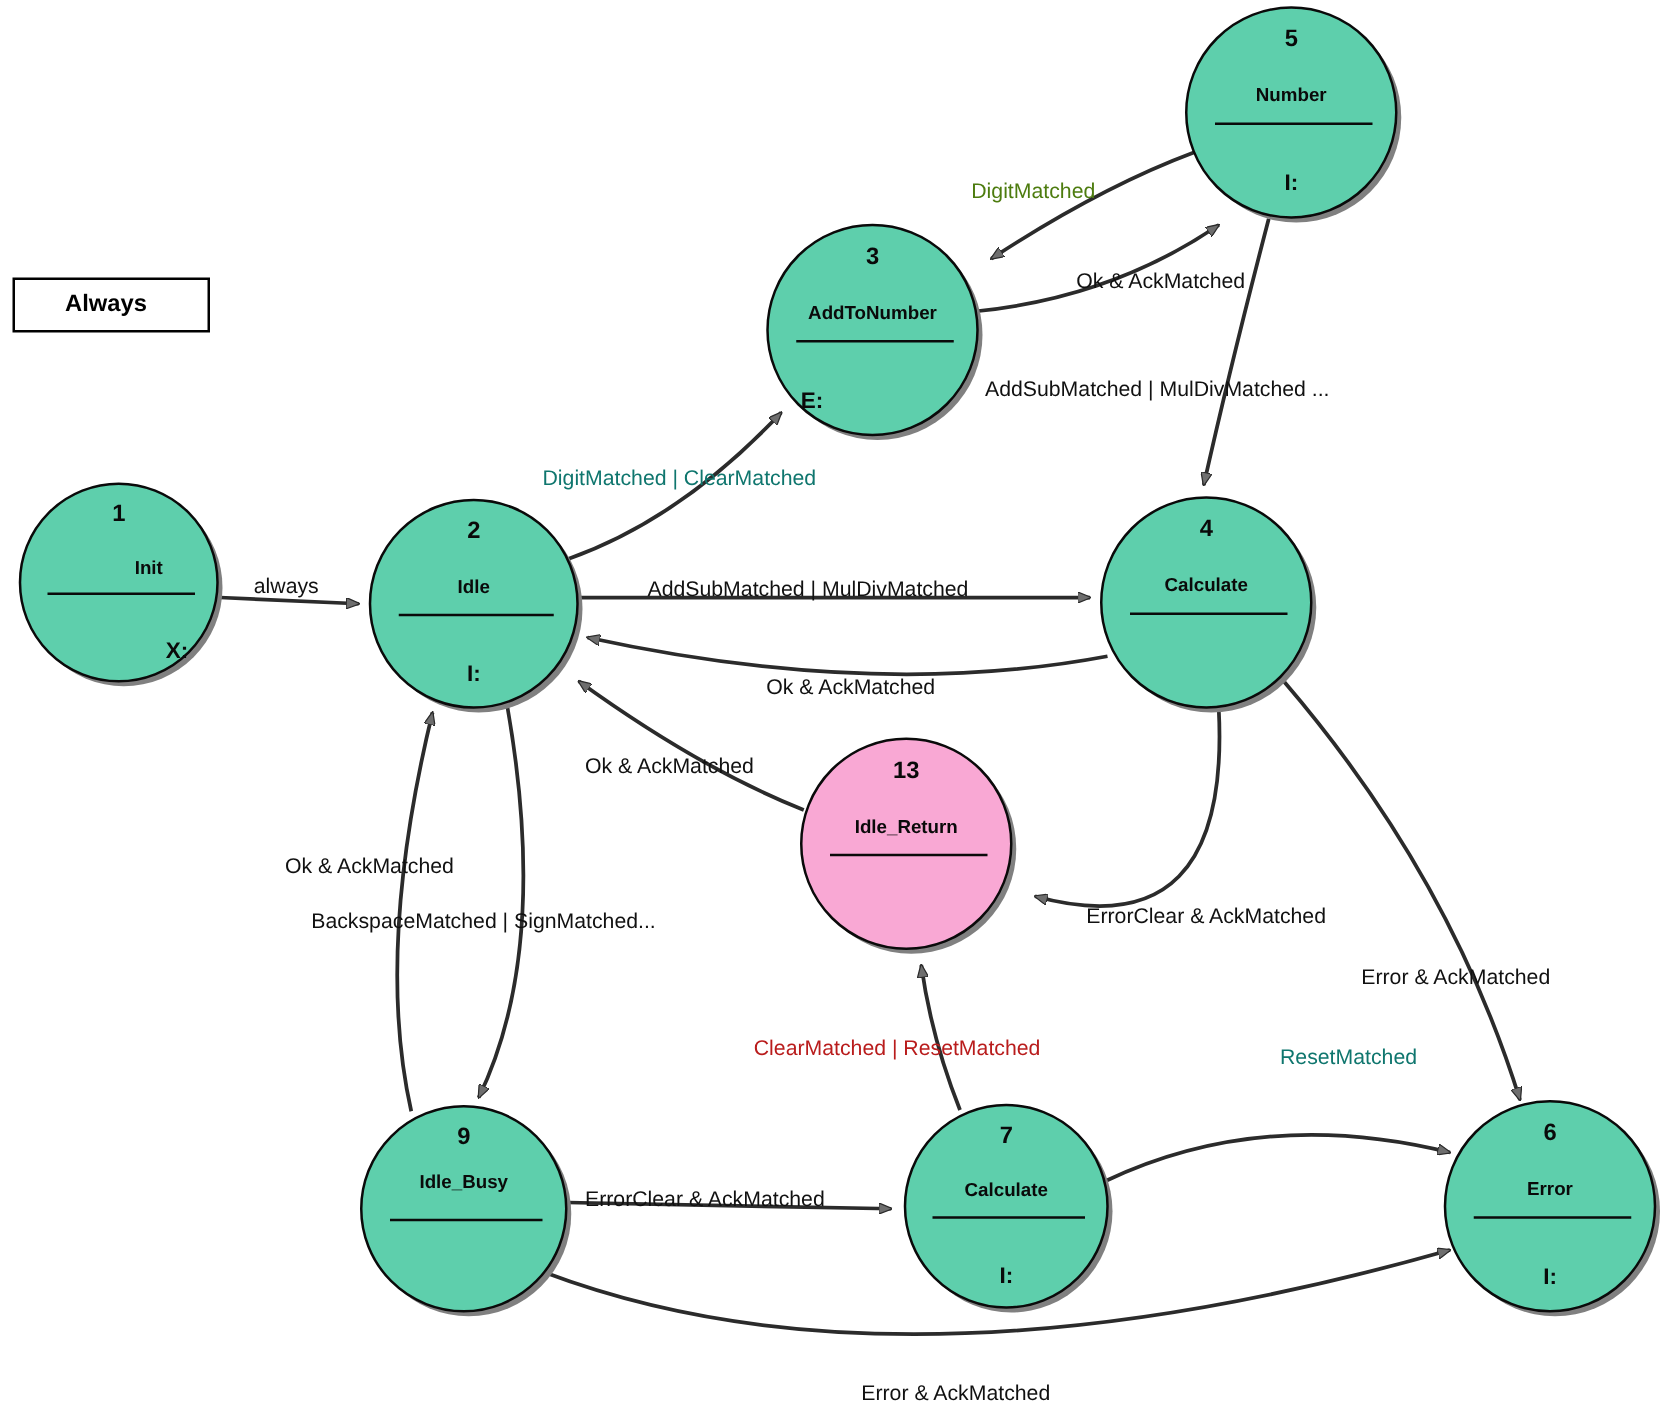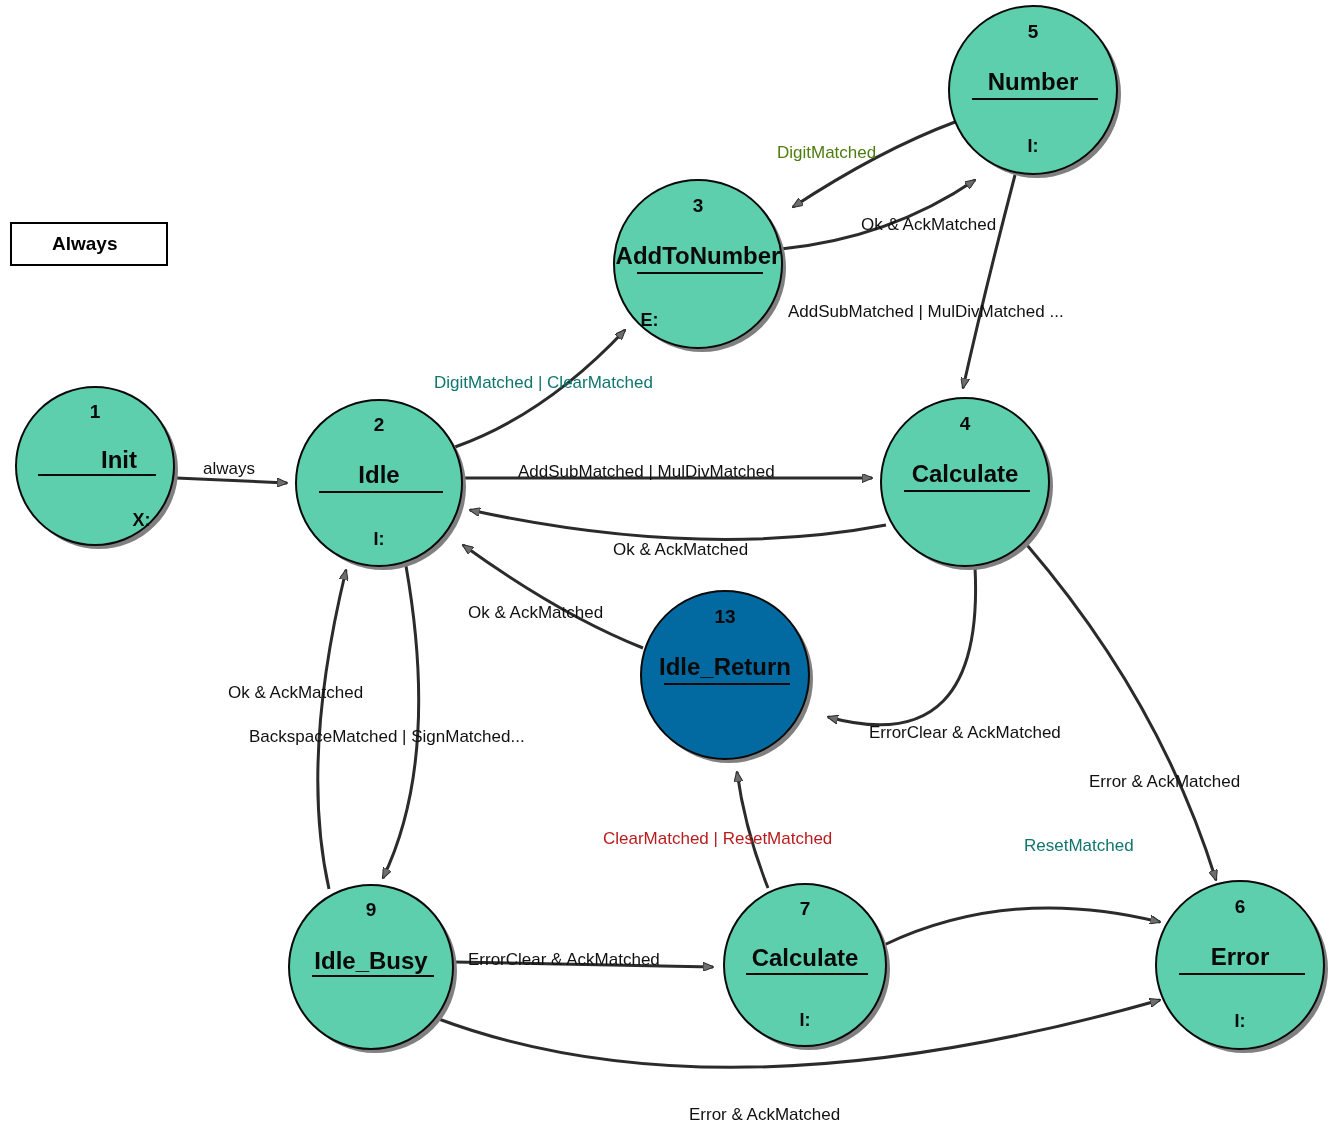--- a/index.html
+++ b/index.html
@@ -47,7 +47,7 @@
     left: 0;
     right: 0;
     text-align: center;
-    font-size: 24px;
+    font-size: 15px;
     font-weight: bold;
     color: #0a0a0a;
     white-space: nowrap;

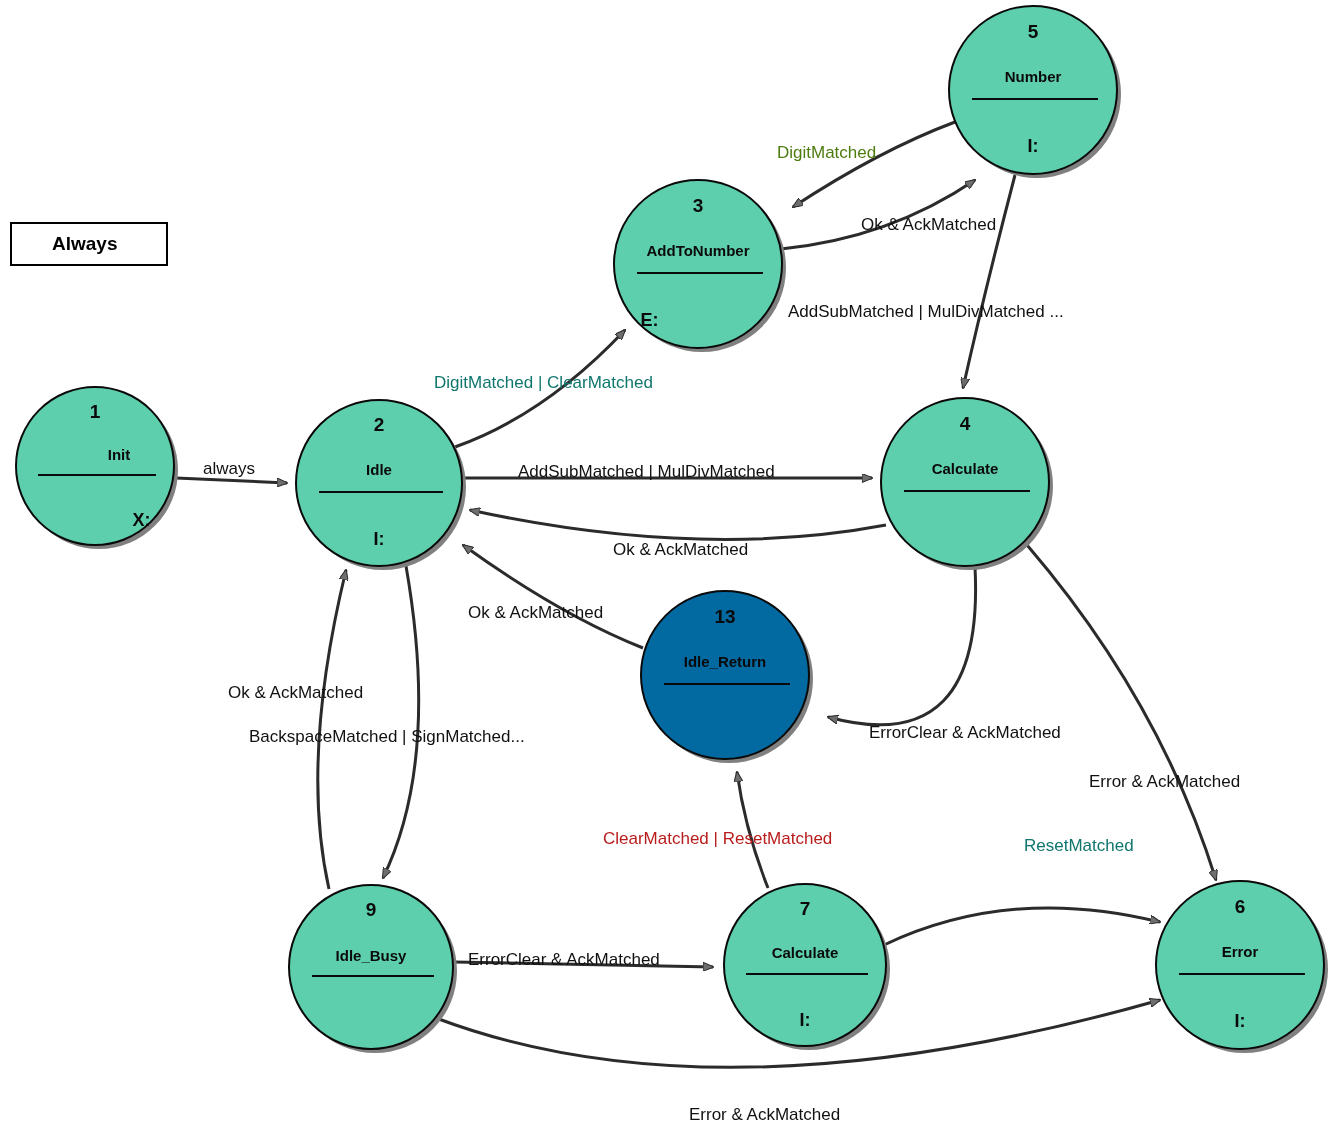--- a/index.html
+++ b/index.html
@@ -195,7 +195,7 @@
     <div class="node-sub" style="top: 126.16px; left: 0px; right: 0px; text-align: center;"></div>
   </div>
 
-  <div class="state-node" id="node-idle_return" style="left: 640px; top: 590px; width: 170px; height: 170px; background: #0369a1; border-color: rgb(10, 10, 10); box-shadow: rgb(128, 128, 128) 4px 4px 0px -1px;">
+  <div class="state-node" id="node-idle_return" style="left: 640px; top: 590px; width: 170px; height: 170px; background: #f9a8d4; border-color: rgb(10, 10, 10); box-shadow: rgb(128, 128, 128) 4px 4px 0px -1px;">
     <div class="node-num" style="top: 13.6px;">13</div>
     <div class="node-name" style="top: 61.2px;">Idle_Return</div>
     <div class="node-rule" style="left: 22.1px; top: 90.95px; width: 125.8px; background: rgb(10, 10, 10);"></div>

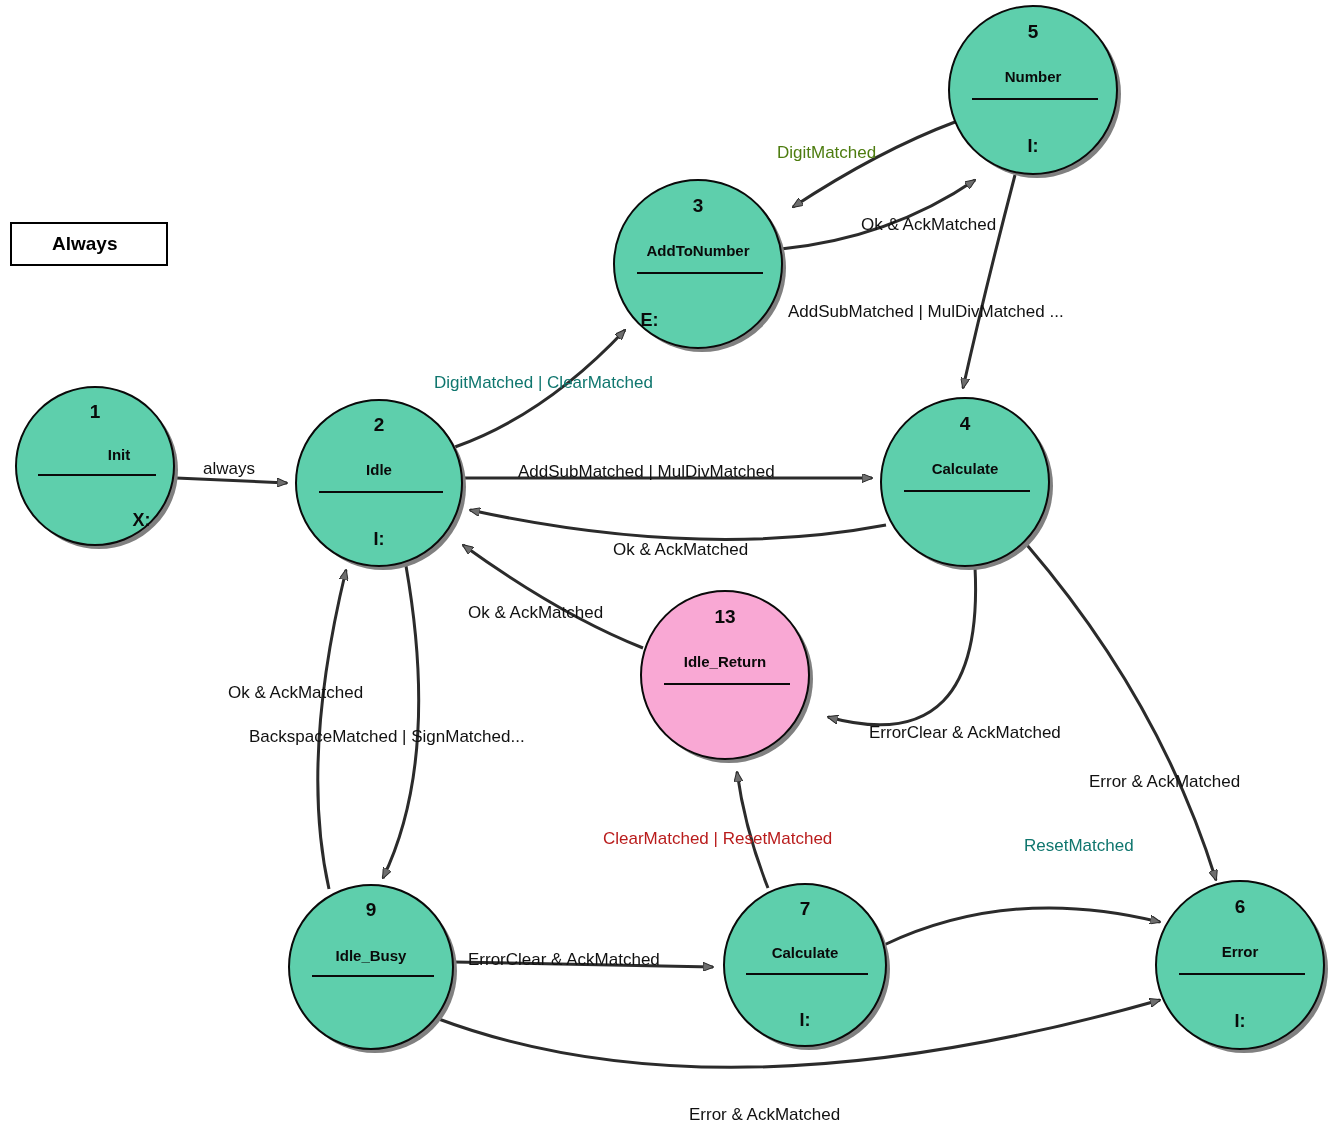--- a/index.html
+++ b/index.html
@@ -190,7 +190,7 @@
 
   <div class="state-node" id="node-idle_busy" style="left: 288px; top: 884px; width: 166px; height: 166px; background: rgb(94, 207, 172); border-color: rgb(10, 10, 10); box-shadow: rgb(128, 128, 128) 4px 4px 0px -1px;">
     <div class="node-num" style="top: 13.28px;">9</div>
-    <div class="node-name" style="top: 61px;">Idle_Busy</div>
+    <div class="node-name" style="top: 51px;">Idle_Busy</div>
     <div class="node-rule" style="left: 21.58px; top: 88.81px; width: 122.84px; background: rgb(10, 10, 10);"></div>
     <div class="node-sub" style="top: 126.16px; left: 0px; right: 0px; text-align: center;"></div>
   </div>

